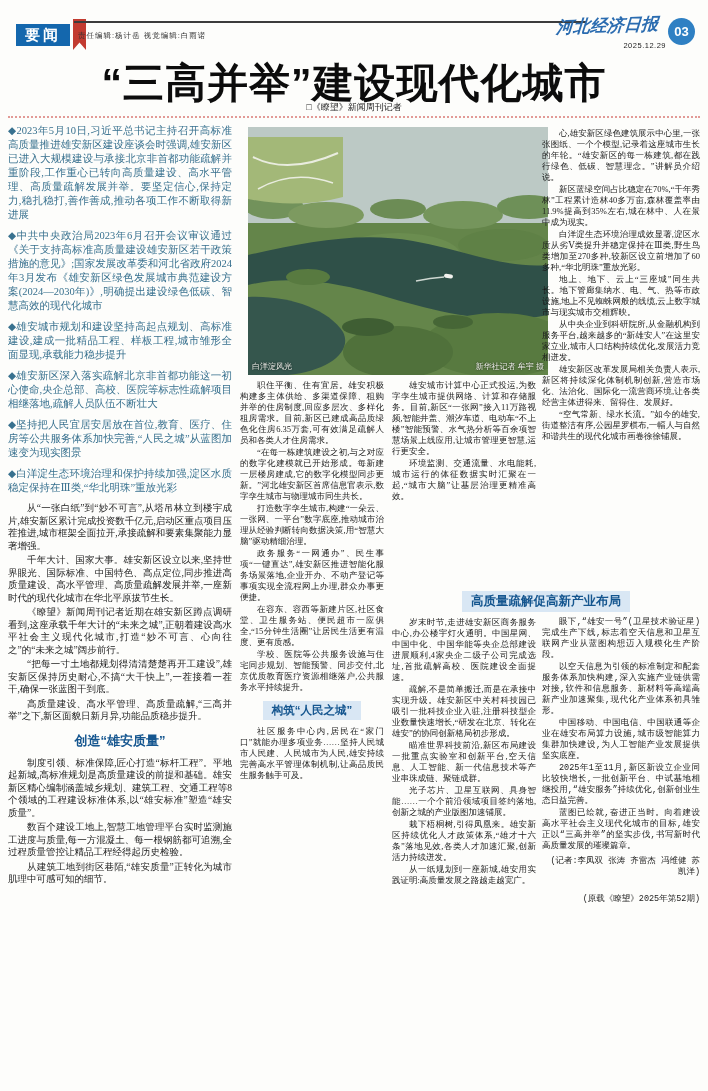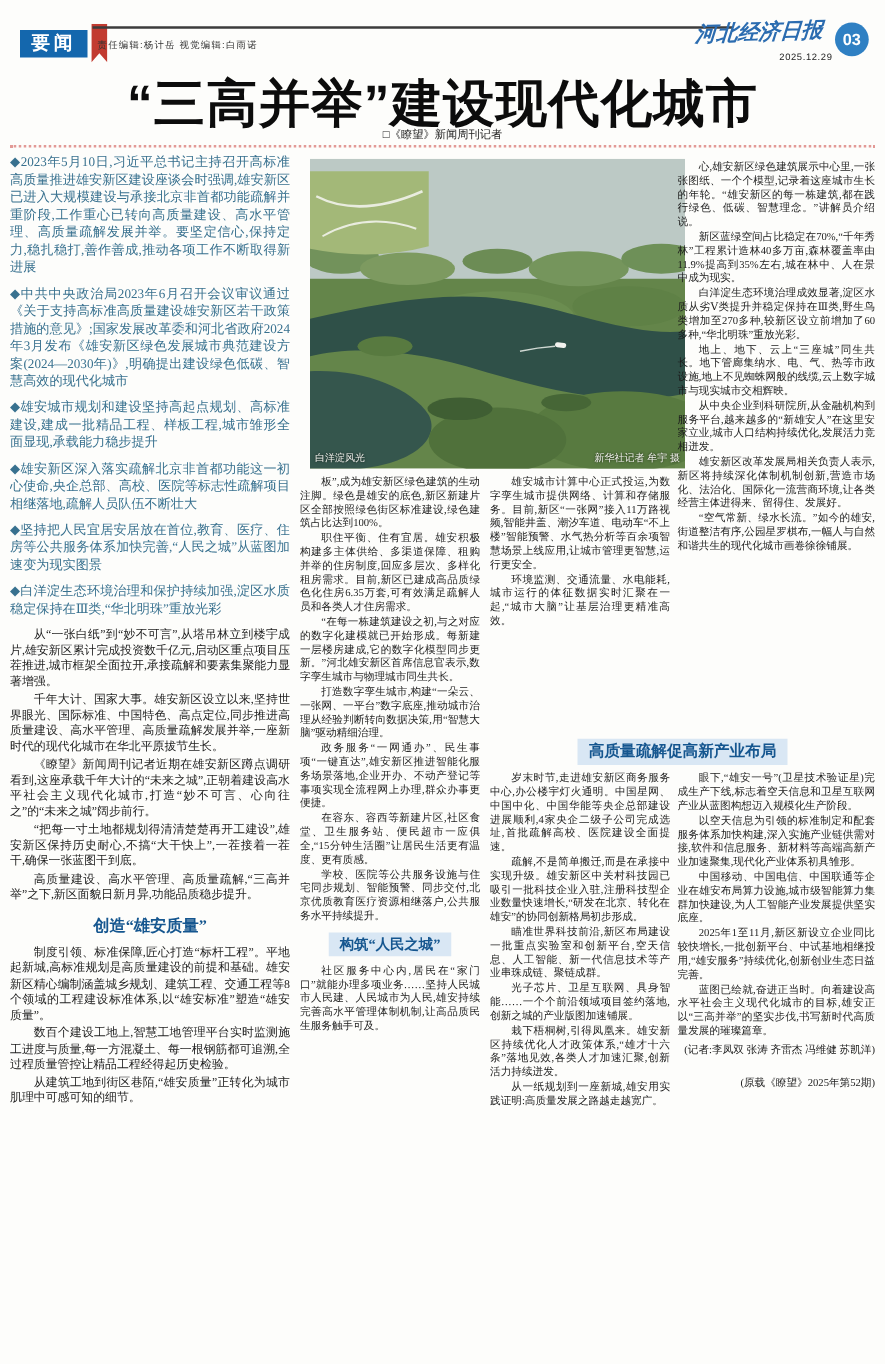--- a/index.html
+++ b/index.html
@@ -118,7 +118,6 @@
 
   <div class="col" style="left:240px;top:380px;width:144px;height:705px;">
     <div>
-        <p class="para">板”,成为雄安新区绿色建筑的生动注脚。绿色是雄安的底色,新区新建片区全部按照绿色街区标准建设,绿色建筑占比达到100%。</p>
         <p class="para">职住平衡、住有宜居。雄安积极构建多主体供给、多渠道保障、租购并举的住房制度,回应多层次、多样化租房需求。目前,新区已建成高品质绿色化住房6.35万套,可有效满足疏解人员和各类人才住房需求。</p>
         <p class="para">“在每一栋建筑建设之初,与之对应的数字化建模就已开始形成。每新建一层楼房建成,它的数字化模型同步更新。”河北雄安新区首席信息官表示,数字孪生城市与物理城市同生共长。</p>
         <p class="para">打造数字孪生城市,构建“一朵云、一张网、一平台”数字底座,推动城市治理从经验判断转向数据决策,用“智慧大脑”驱动精细治理。</p>

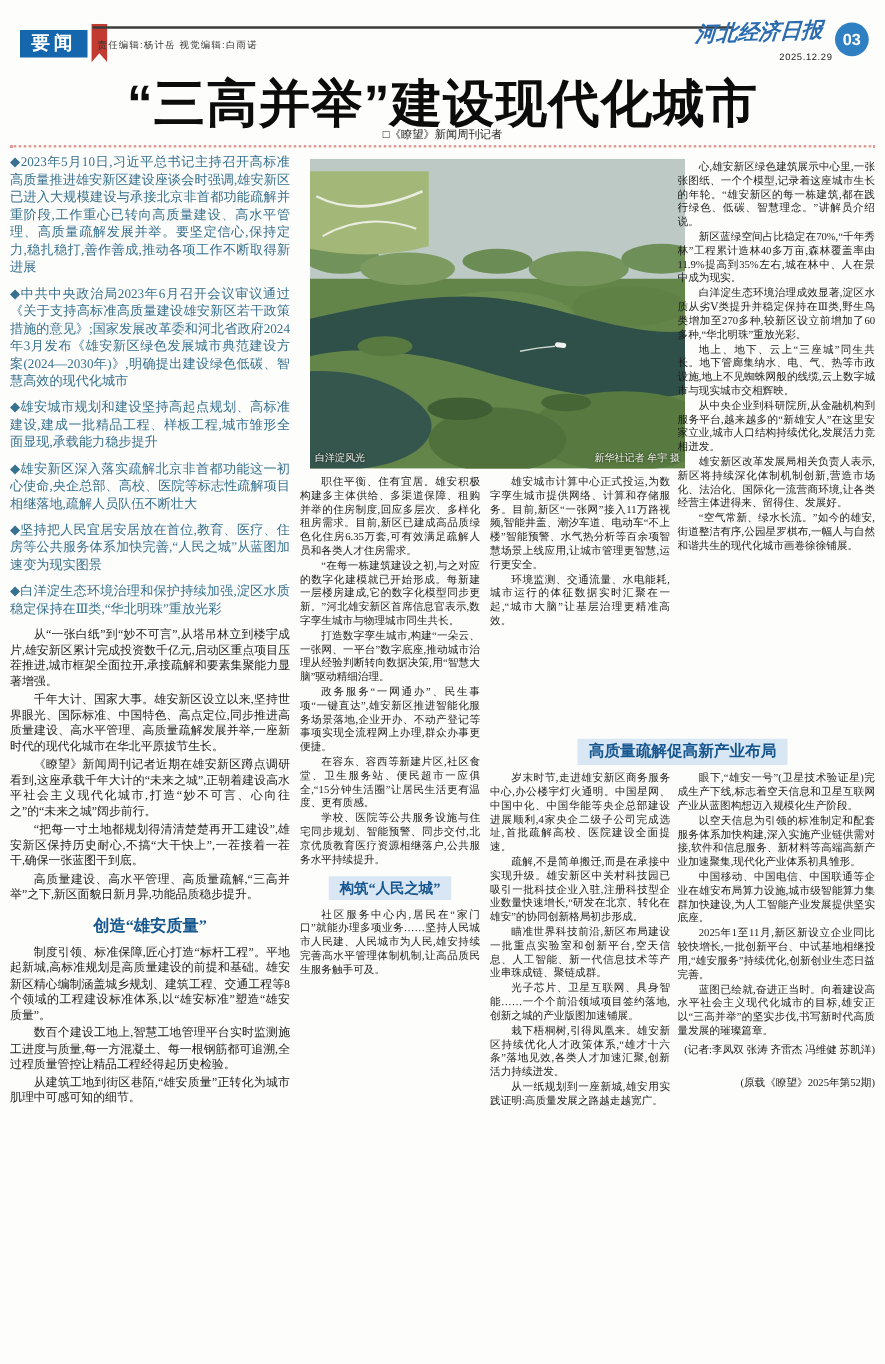--- a/index.html
+++ b/index.html
@@ -33,7 +33,7 @@
   .para{font-size:8.5px;line-height:11px;text-align:justify;text-indent:2em;margin:0 0 1px;color:#1c1c1c;}
   .c1 .para{font-size:9.5px;line-height:12.5px;margin-bottom:2px;}
   .intro-p{font-size:10.5px;line-height:14px;text-align:justify;text-indent:0;margin:0 0 7px;color:#38718f;}
-  .subhead{font-family:Liberation Serif, serif;font-weight:bold;color:#15568f;text-align:center;margin:0;}
+  .subhead{font-family:Liberation Sans, sans-serif;font-weight:bold;color:#15568f;text-align:center;margin:0;}
   .sh-plain{font-size:13px;margin:9px 0 7px;}
   .strip span{background:#d9e7f4;padding:2px 9px;display:inline-block;}
   .sh2{font-size:11.5px;margin:8px 0 6px;}

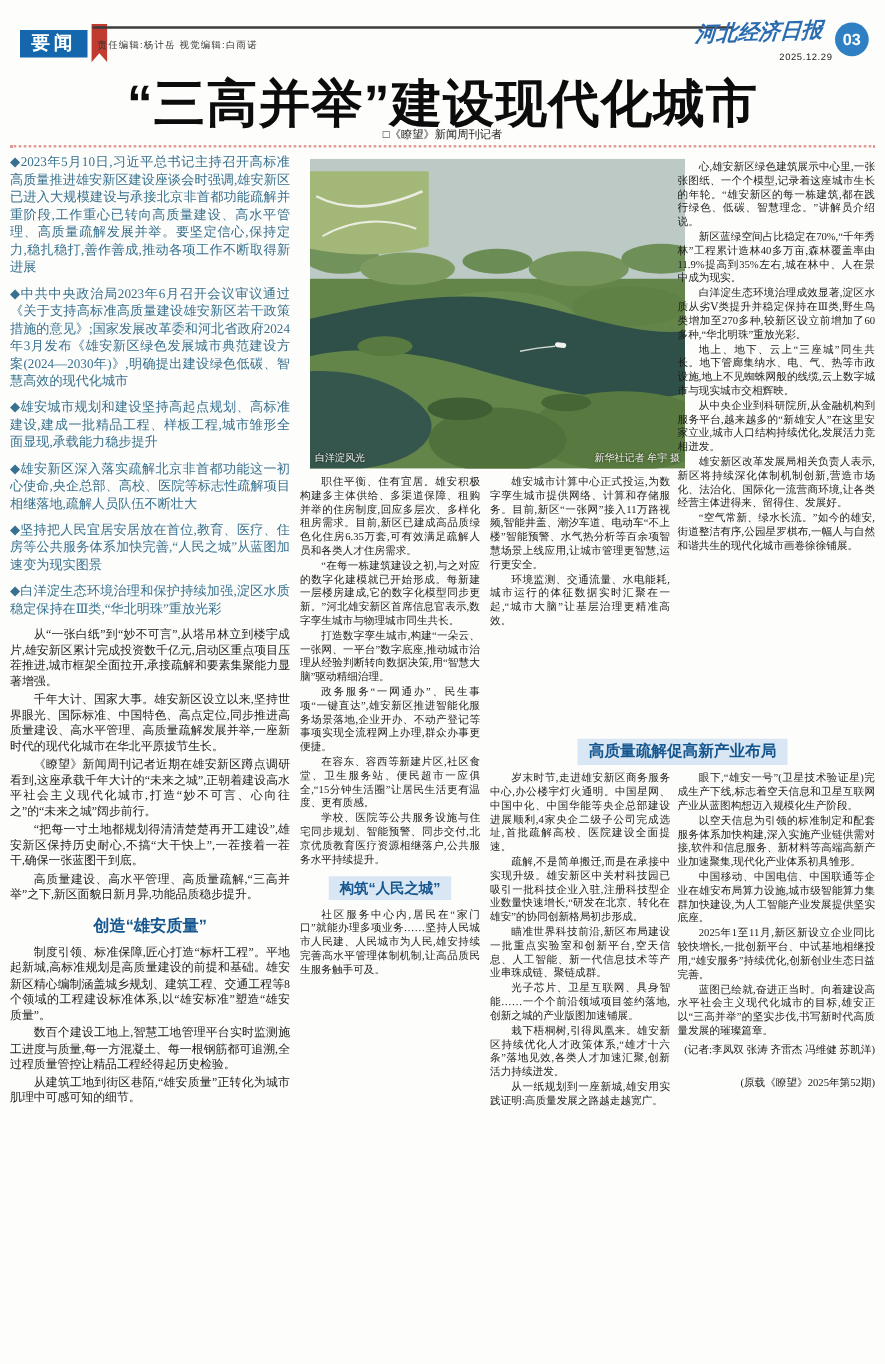--- a/index.html
+++ b/index.html
@@ -163,7 +163,7 @@
       </div>
   </div>
 
-  <div class="col" style="left:542px;top:617px;width:158px;height:468px;">
+  <div class="col" style="left:542px;top:617px;width:158px;height:468px;font-family:Liberation Mono, monospace;">
     <div>
         <p class="para">眼下,“雄安一号”(卫星技术验证星)完成生产下线,标志着空天信息和卫星互联网产业从蓝图构想迈入规模化生产阶段。</p>
         <p class="para">以空天信息为引领的标准制定和配套服务体系加快构建,深入实施产业链供需对接,软件和信息服务、新材料等高端高新产业加速聚集,现代化产业体系初具雏形。</p>

